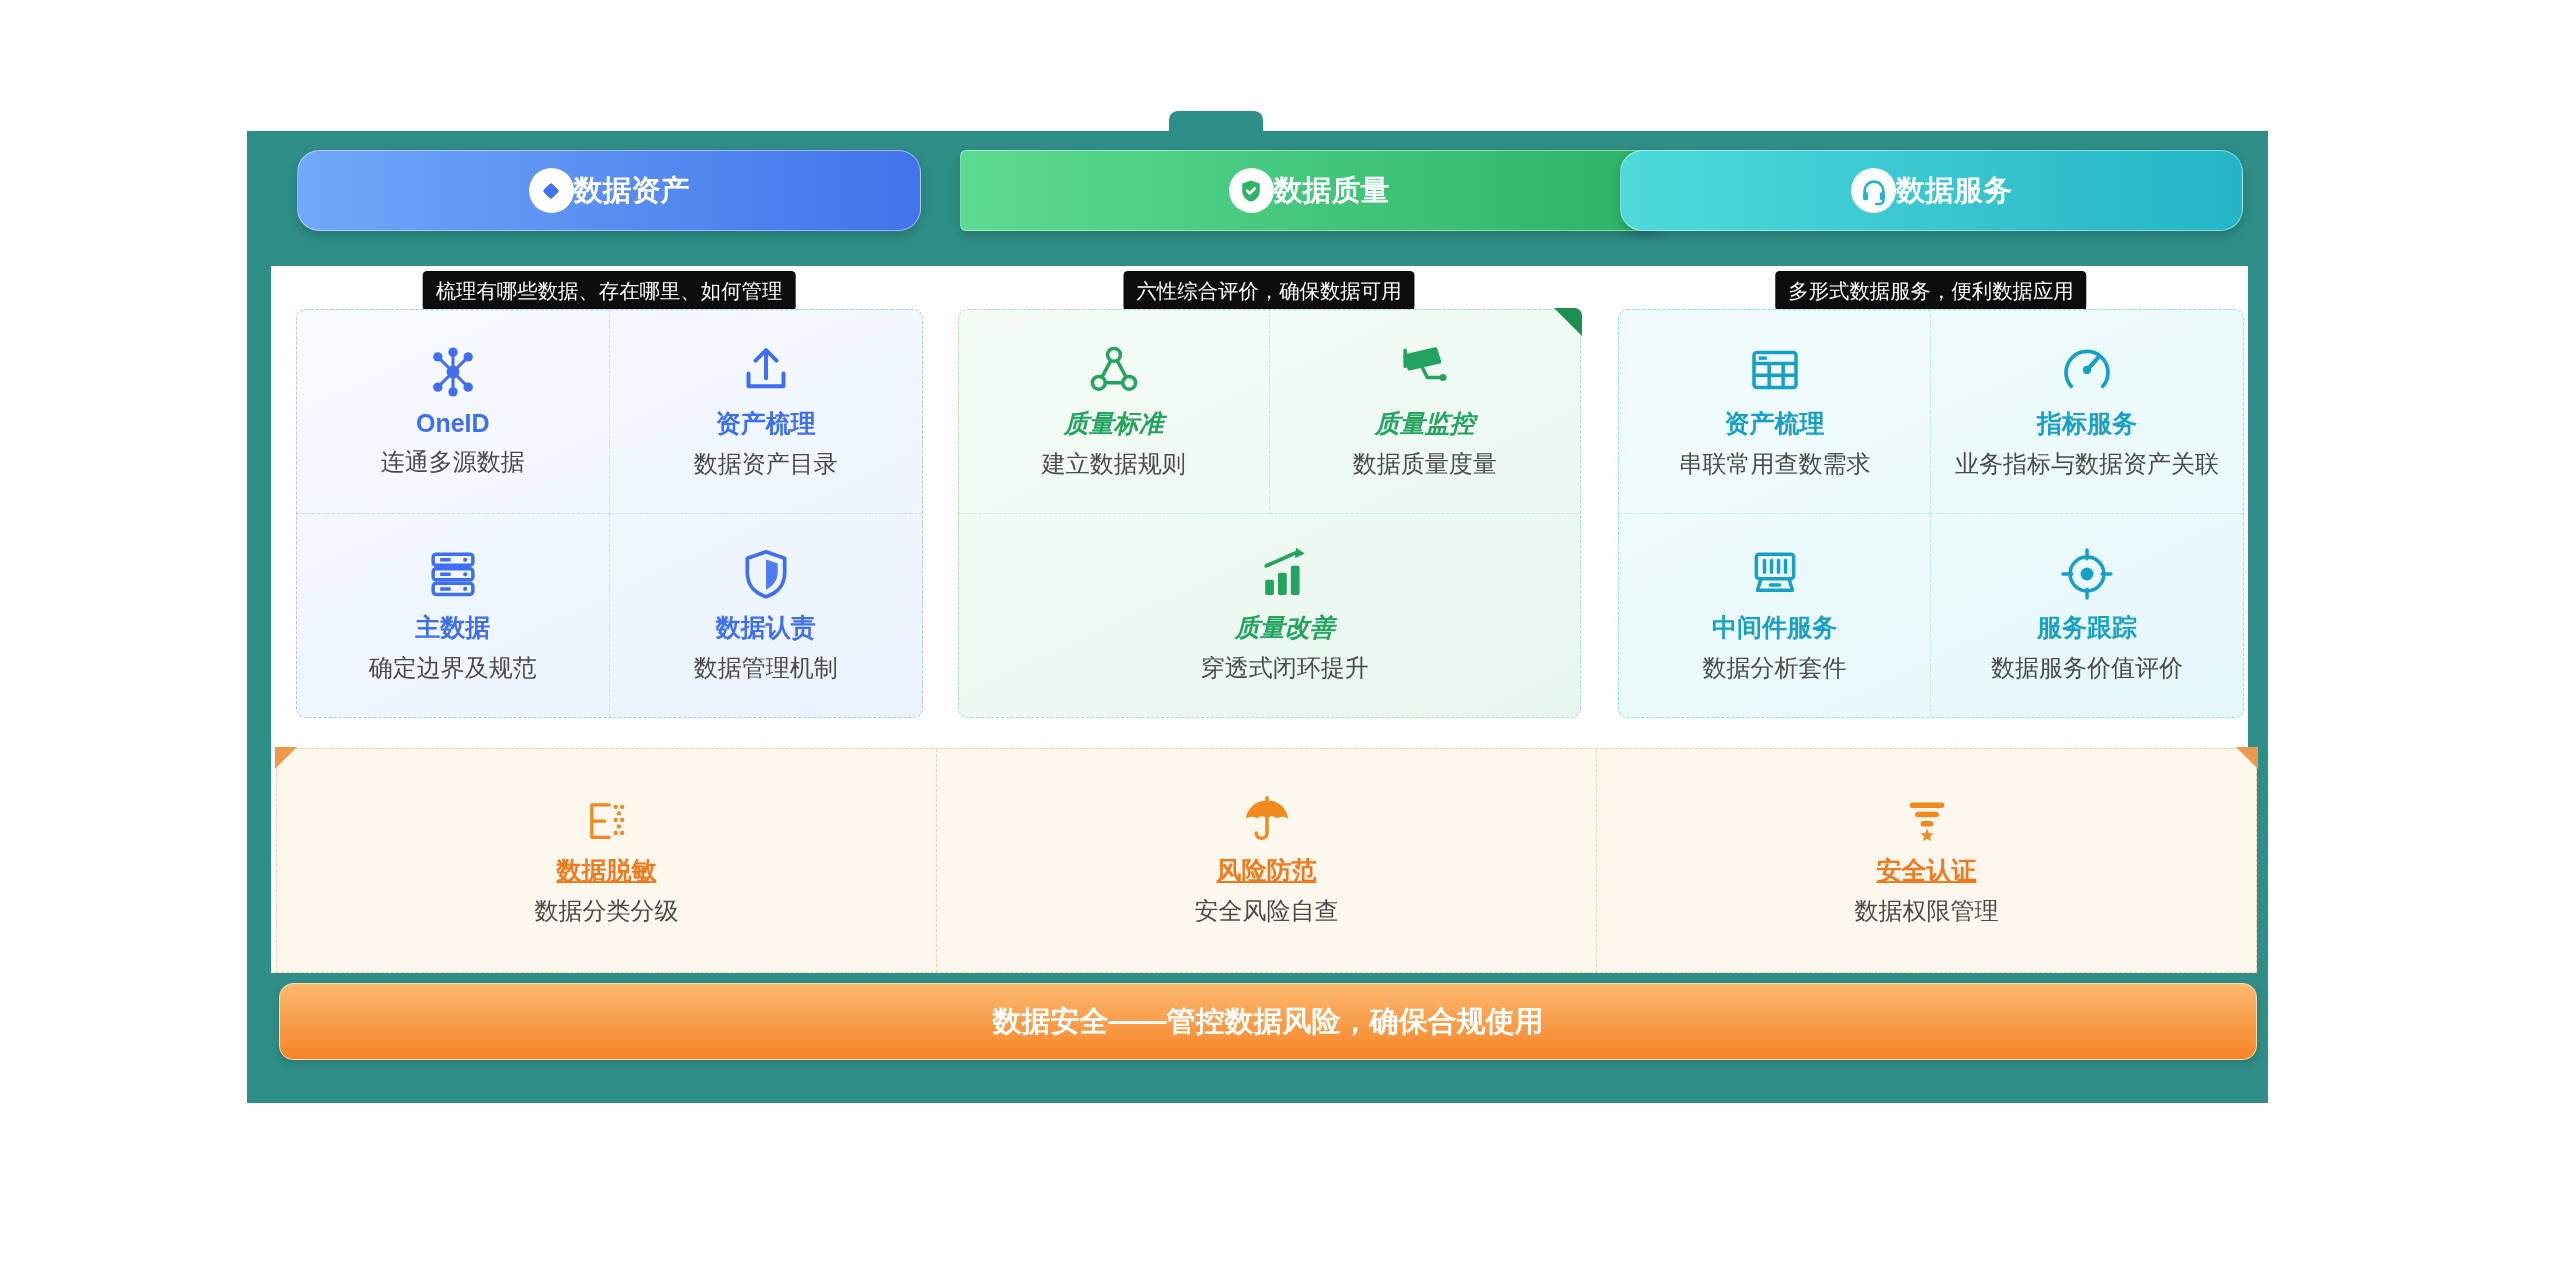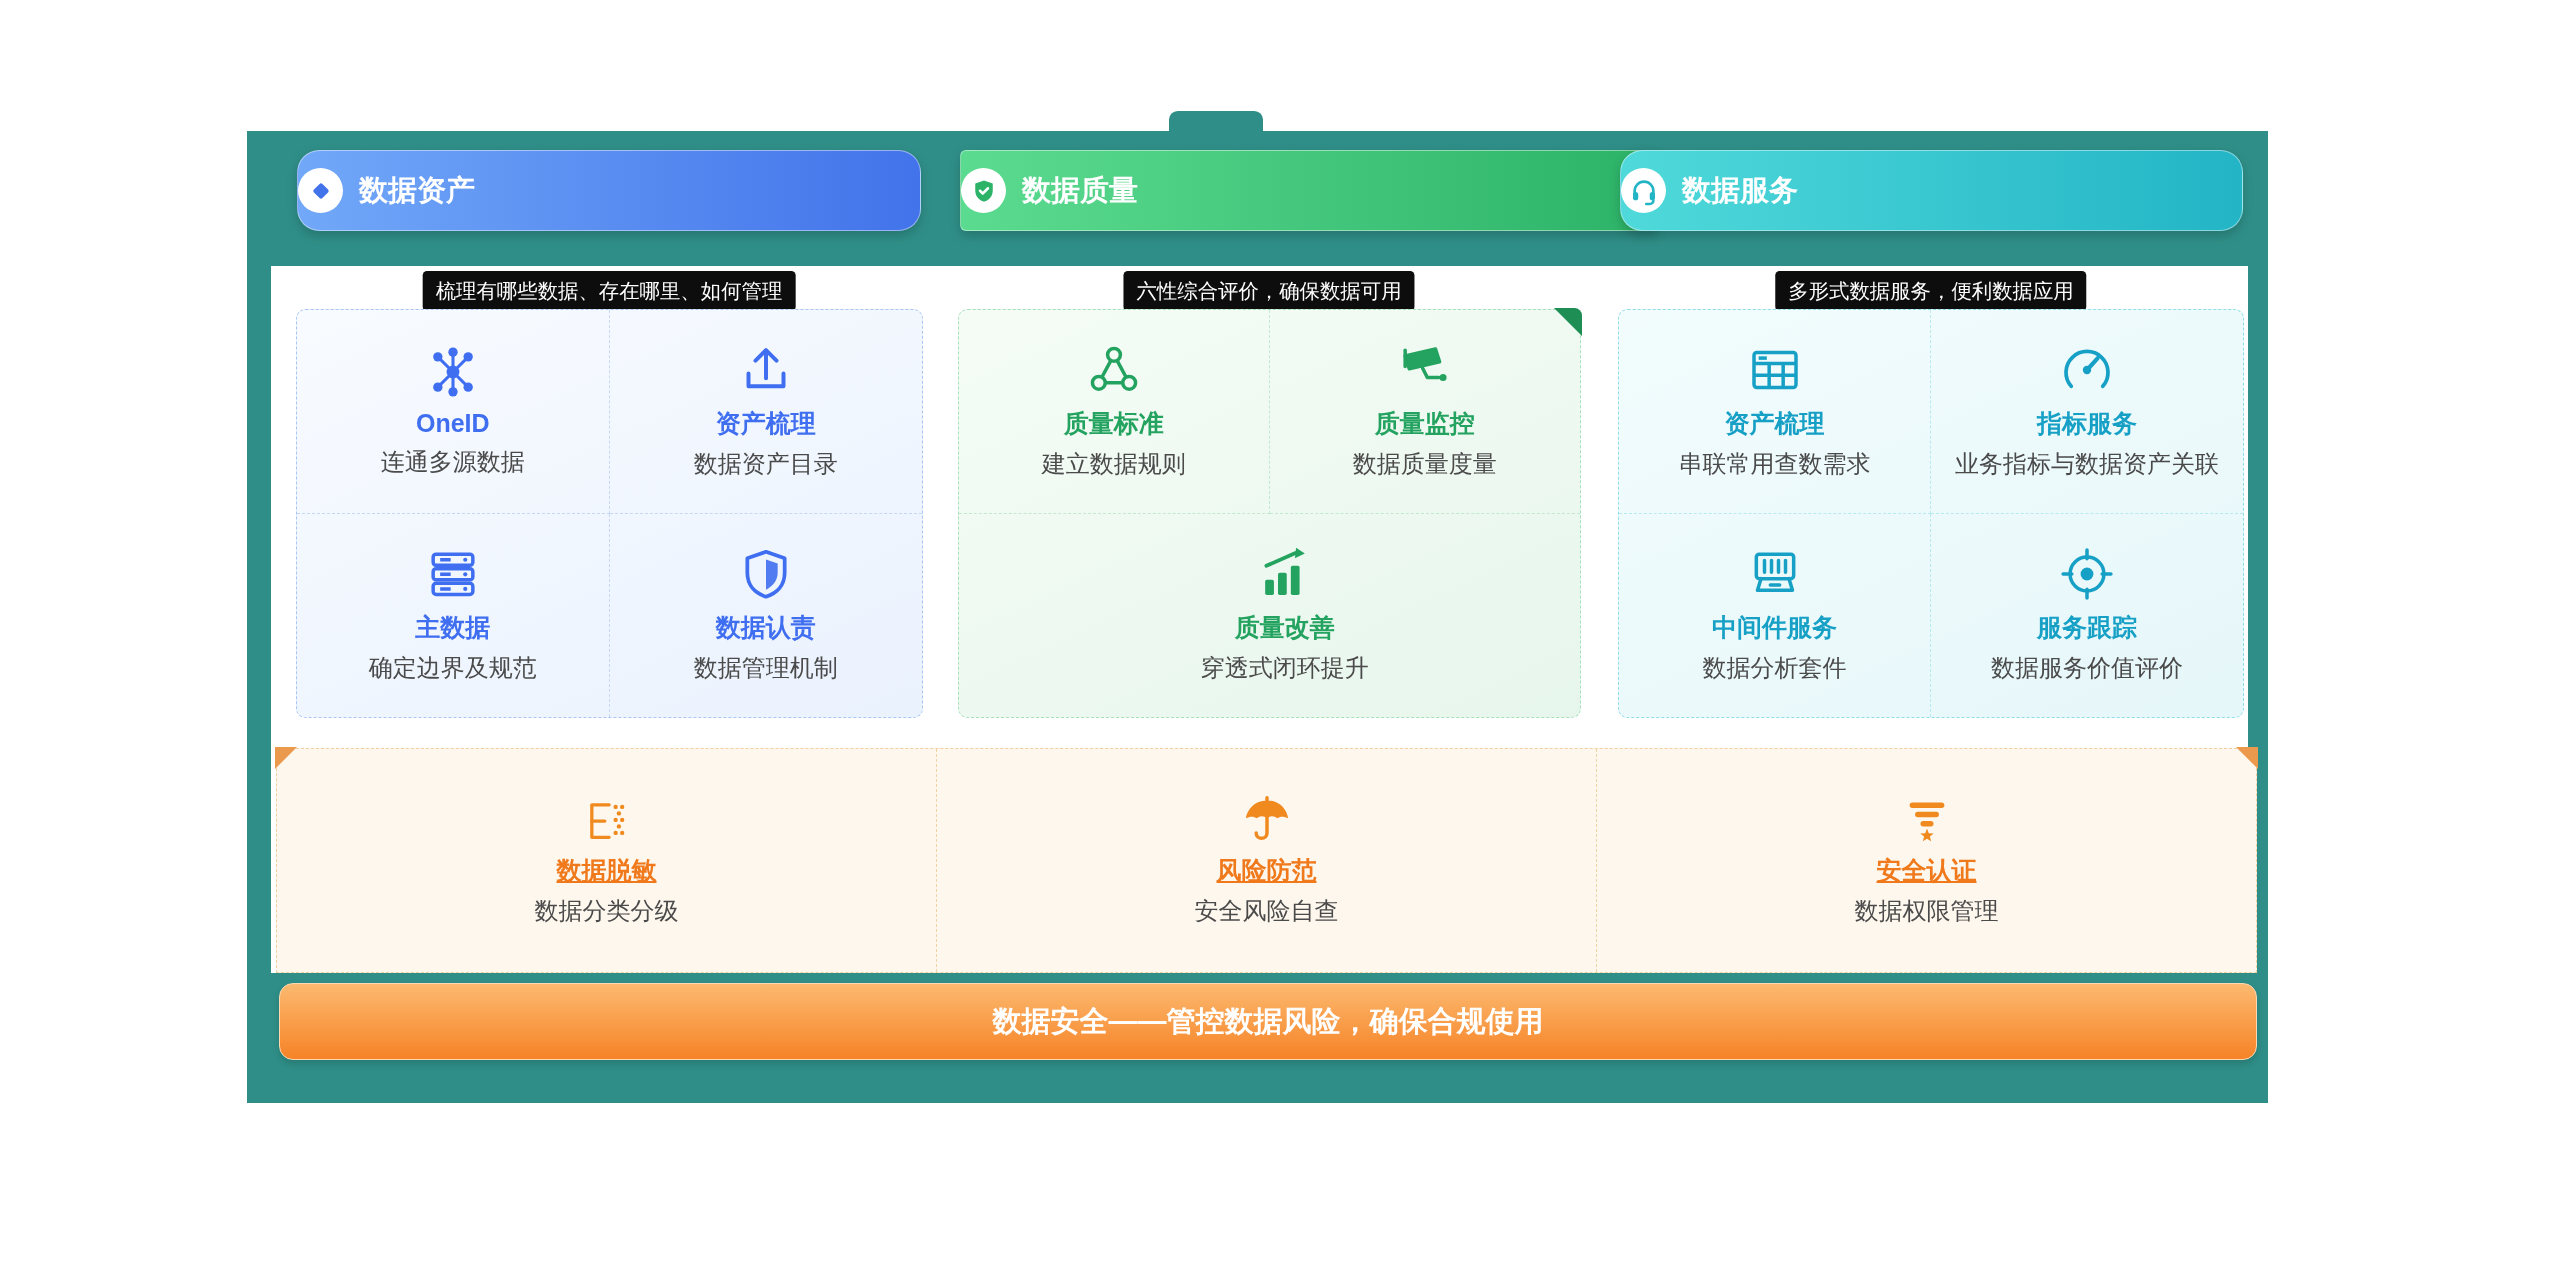--- a/index.html
+++ b/index.html
@@ -14,7 +14,7 @@
 
   
   .hdr-btn { position:absolute; top:150px; height:81px; border-radius:22.5px;
-             display:flex; align-items:center; gap:16px;
+             display:flex; align-items:center; justify-content:center; 
              color:#fff; font-weight:bold; font-size:29px;
              border:1.6px solid rgba(255,255,255,.45); box-sizing:border-box;
              box-shadow:0 4.3px 10.7px rgba(0,0,0,.18); cursor:pointer; }

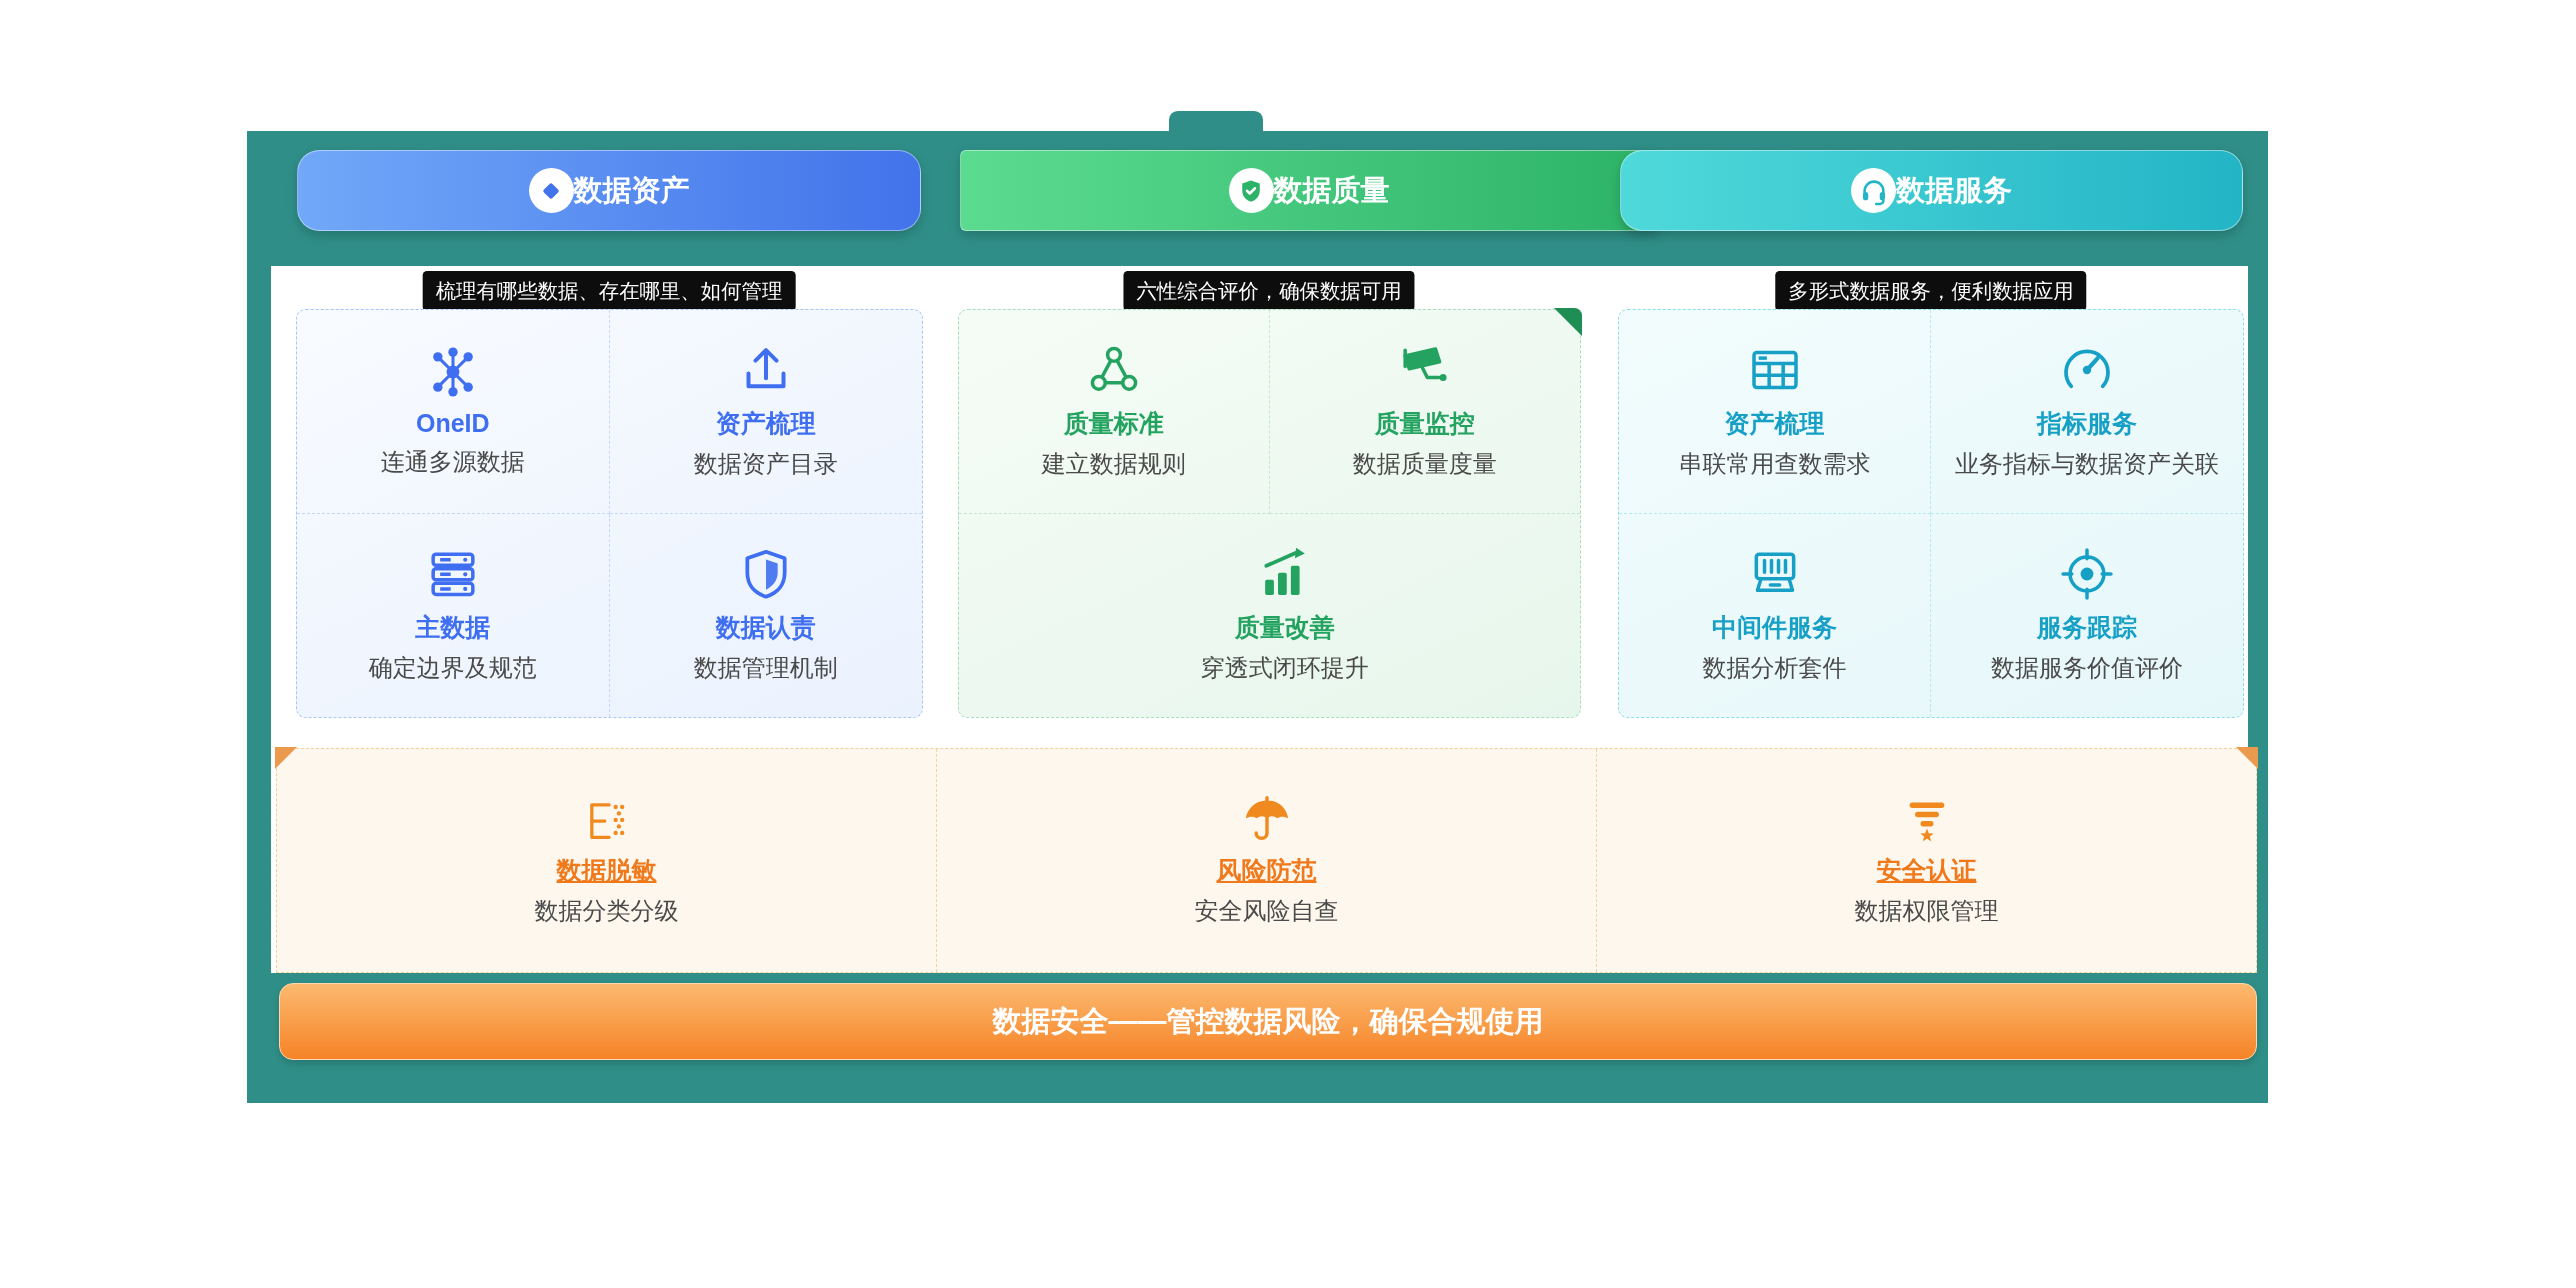--- a/index.html
+++ b/index.html
@@ -51,7 +51,7 @@
   .cic { display:flex; }
   .cic svg { width:56px; height:56px; }
   .ic-blue   { color:var(--blue-text,#3f6ef0); }
-  .ic-green  { color:var(--green-text,#23a35f); }
+  .ic-green  { color:var(--green-text,#23a35f);font-style:italic; }
   .ic-cyan   { color:var(--cyan-text,#17a0c6); }
   .ic-orange { color:var(--orange-icon,#f08a1f); }
   .ctitle { font-size:25px; font-weight:bold; }

